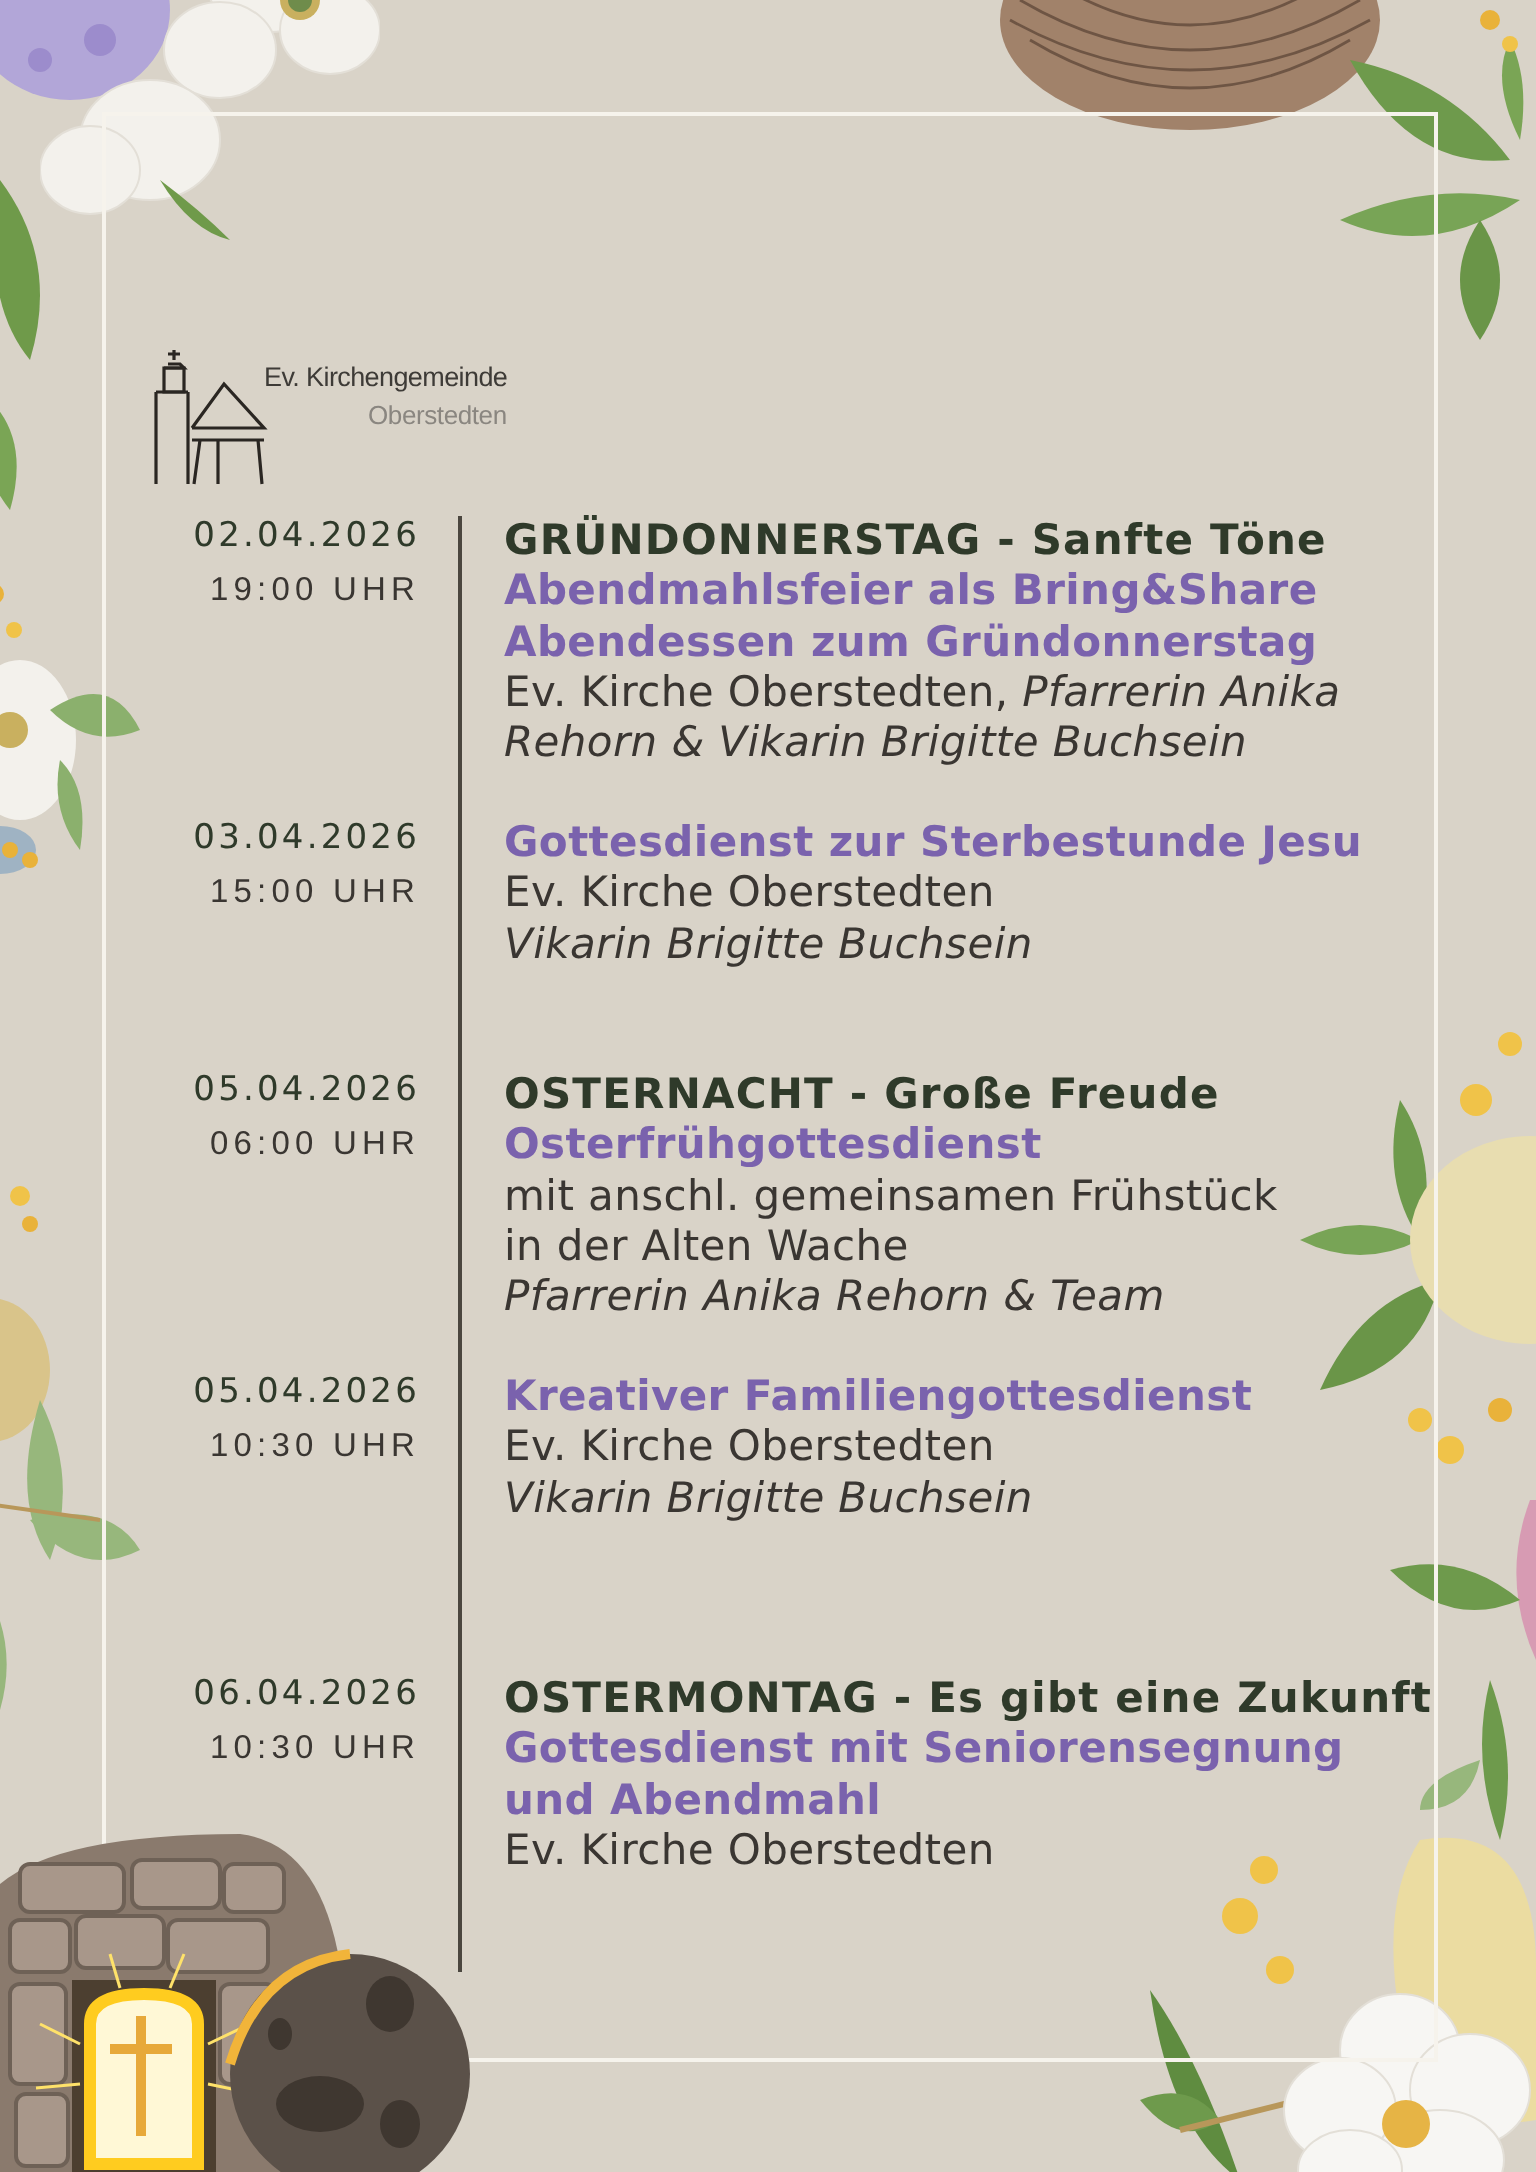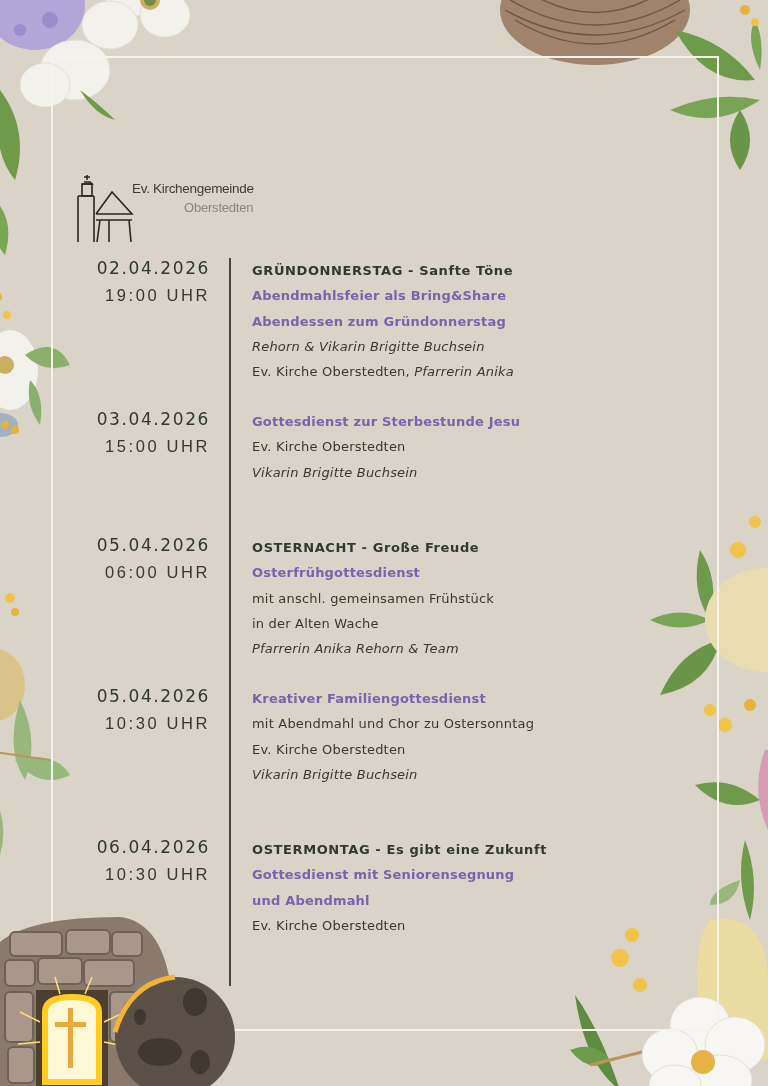--- a/index.html
+++ b/index.html
@@ -16,7 +16,7 @@
   .date{position:absolute;right:558px;top:0;font-family:"DejaVu Sans",sans-serif;font-weight:normal;font-size:17px;letter-spacing:1.6px;color:#2f3a2a;white-space:nowrap;text-align:right;}
   .time{position:absolute;right:558px;top:28px;font-family:Liberation Sans, sans-serif;font-size:16.5px;letter-spacing:2.6px;color:#3a3632;white-space:nowrap;text-align:right;}
   .info{position:absolute;left:252px;top:0;width:460px;}
-  .line{display:block;white-space:nowrap;font-size:13px;line-height:25.3px;letter-spacing:0.2px;}
+  .line{display:block;white-space:nowrap;font-size:21px;line-height:25.3px;letter-spacing:0.2px;}
   .hdr{font-weight:bold;color:#2f3a2a;letter-spacing:0.6px;}
   .pur{font-weight:bold;color:#7a62ad;}
   .reg{color:#3a3632;}

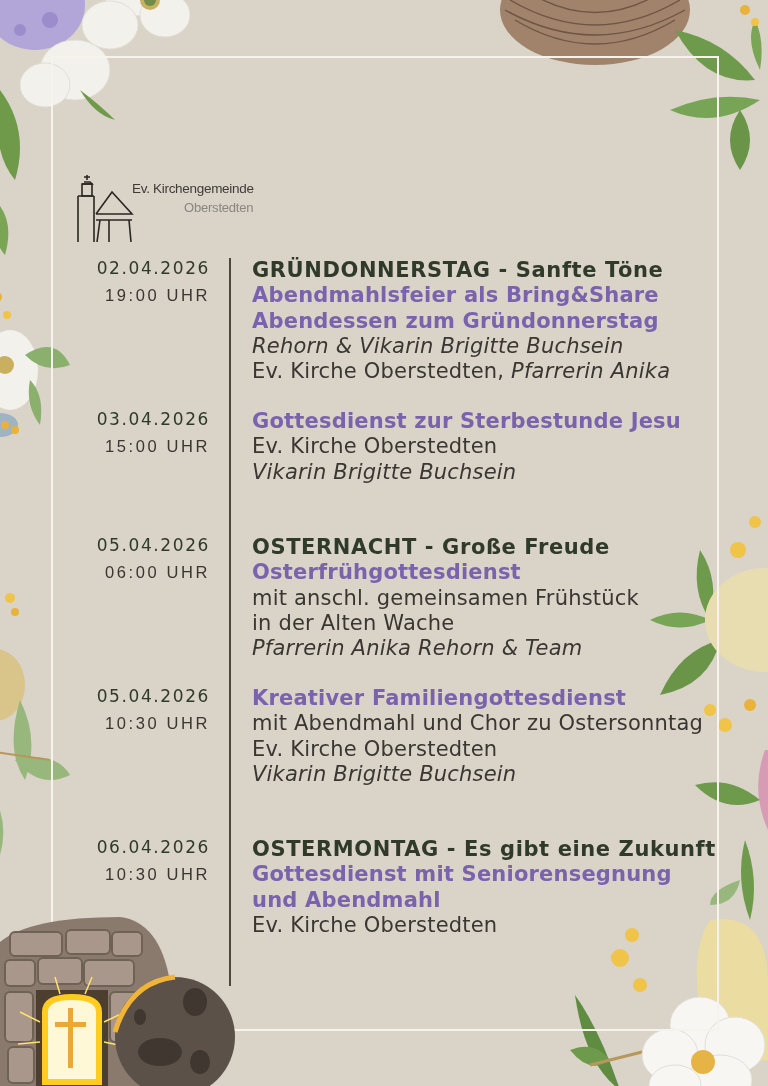--- a/index.html
+++ b/index.html
@@ -186,8 +186,8 @@
       <span class="line hdr">GRÜNDONNERSTAG - Sanfte Töne</span>
       <span class="line pur">Abendmahlsfeier als Bring&amp;Share</span>
       <span class="line pur">Abendessen zum Gründonnerstag</span>
+      <span class="line"><span class="reg">Ev. Kirche Oberstedten, </span><span class="ital">Pfarrerin Anika</span></span>
       <span class="line ital">Rehorn &amp; Vikarin Brigitte Buchsein</span>
-      <span class="line"><span class="reg">Ev. Kirche Oberstedten, </span><span class="ital">Pfarrerin Anika</span></span>
     </div>
   </div>
 

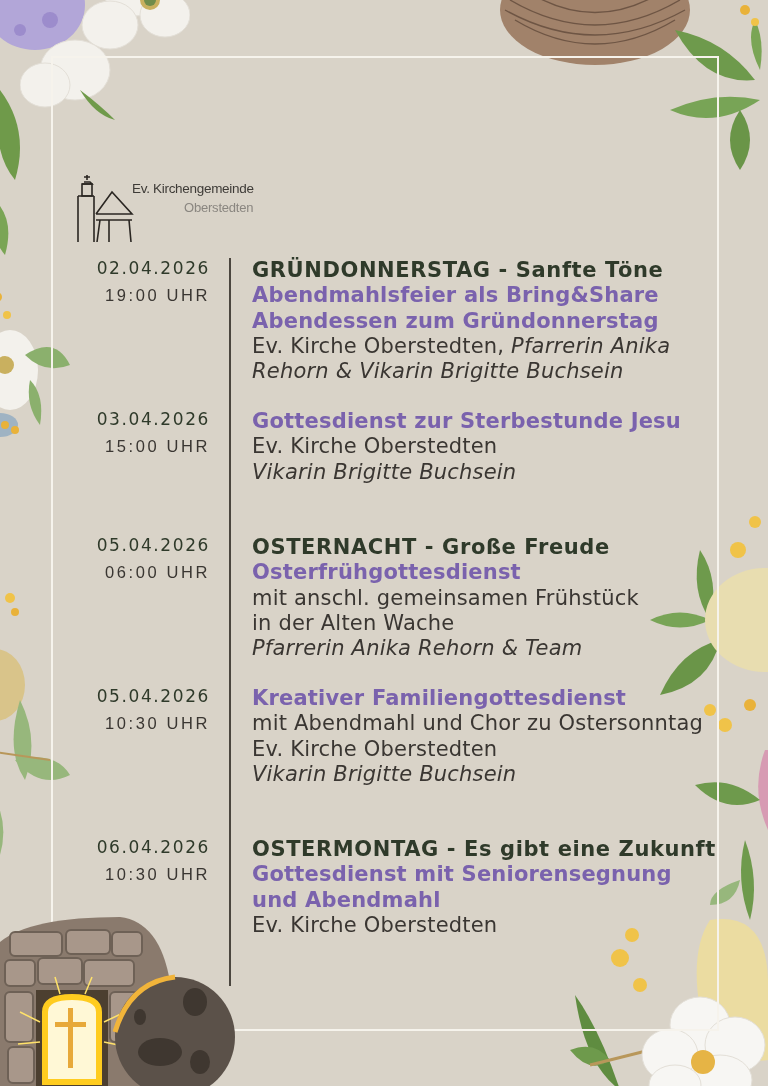--- a/index.html
+++ b/index.html
@@ -218,7 +218,6 @@
     <div class="time">10:30 UHR</div>
     <div class="info">
       <span class="line pur">Kreativer Familiengottesdienst</span>
-      <span class="line reg">mit Abendmahl und Chor zu Ostersonntag</span>
       <span class="line reg">Ev. Kirche Oberstedten</span>
       <span class="line ital">Vikarin Brigitte Buchsein</span>
     </div>

